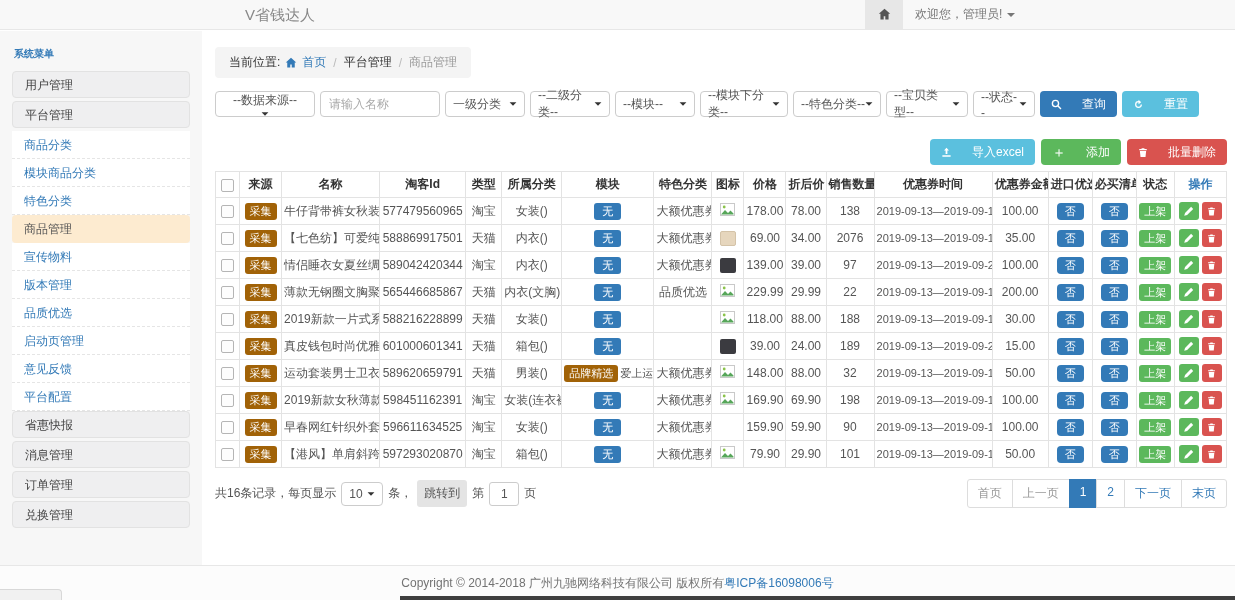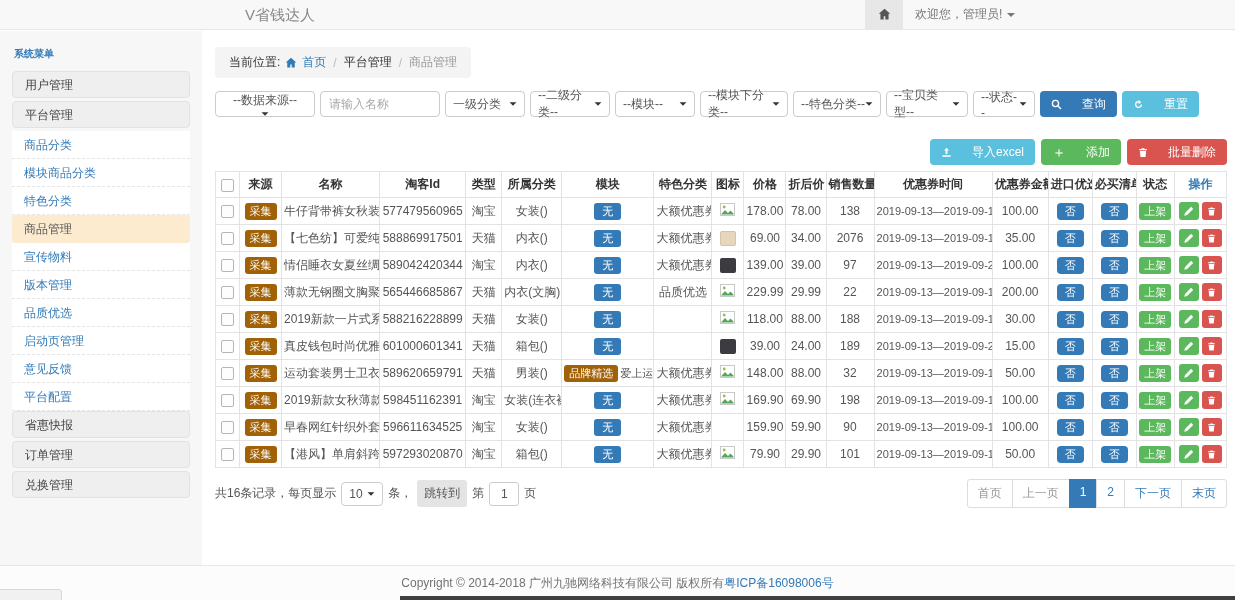--- a/index.html
+++ b/index.html
@@ -110,6 +110,7 @@
       <div class="side-sub">意见反馈</div>
       <div class="side-sub">平台配置</div>
       <div class="side-group">省惠快报</div>
+      <div class="side-group">消息管理</div>
       <div class="side-group">订单管理</div>
       <div class="side-group">兑换管理</div>
     </div>

